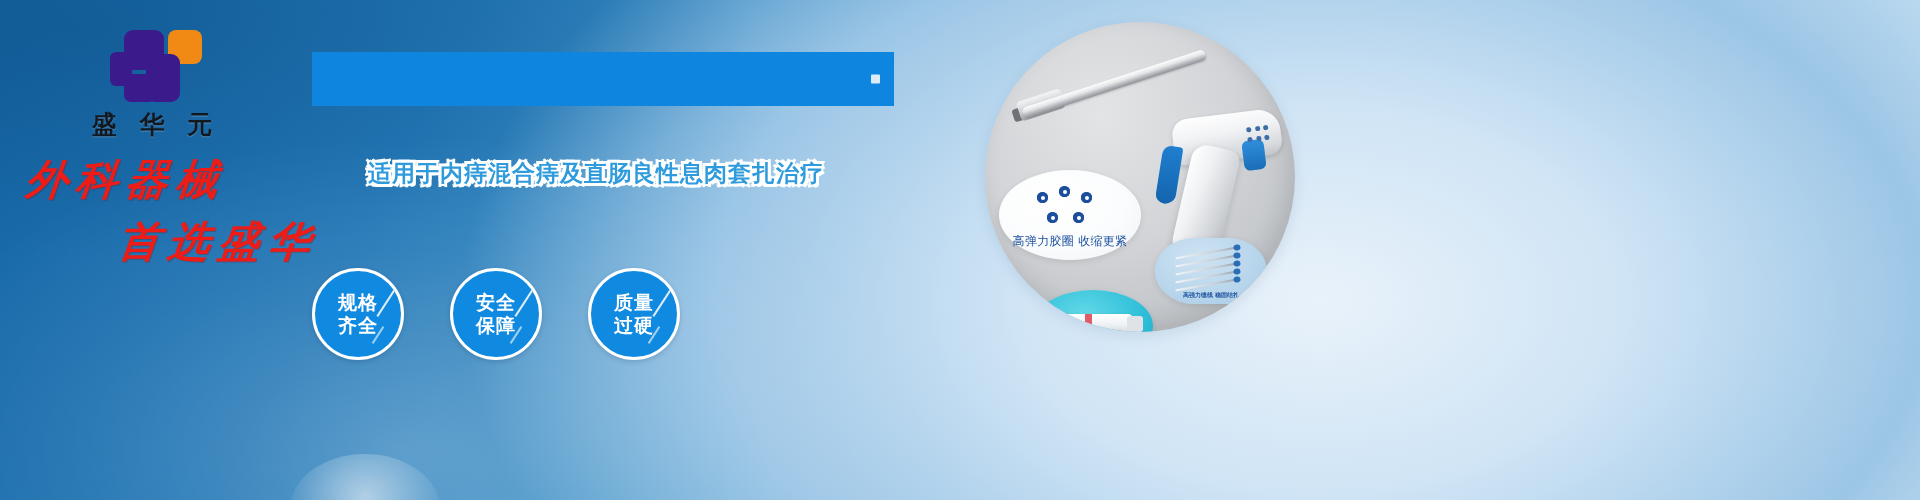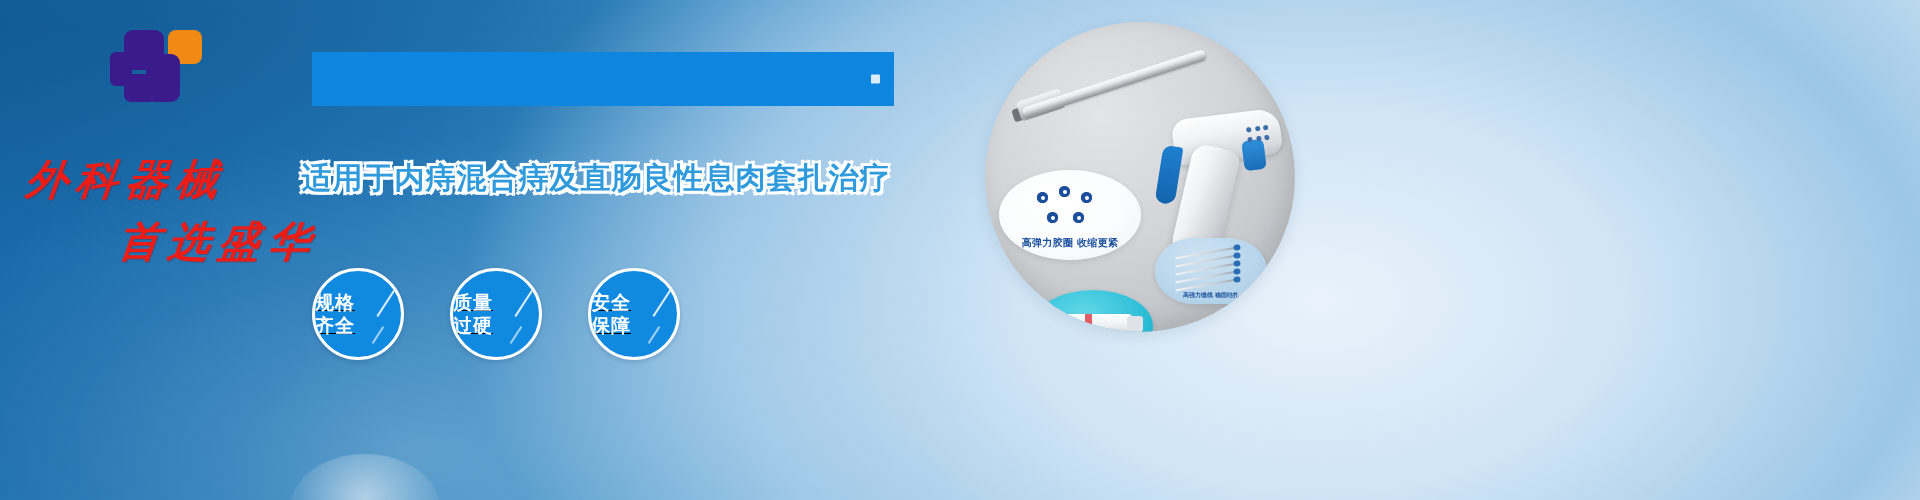--- a/index.html
+++ b/index.html
@@ -289,6 +289,7 @@
       <span class="lm lm-c"></span>
       <span class="lm lm-d"></span>
     </div>
+    <div class="logo-text">盛 华 元</div>
   </div>
 
   <div class="calli">

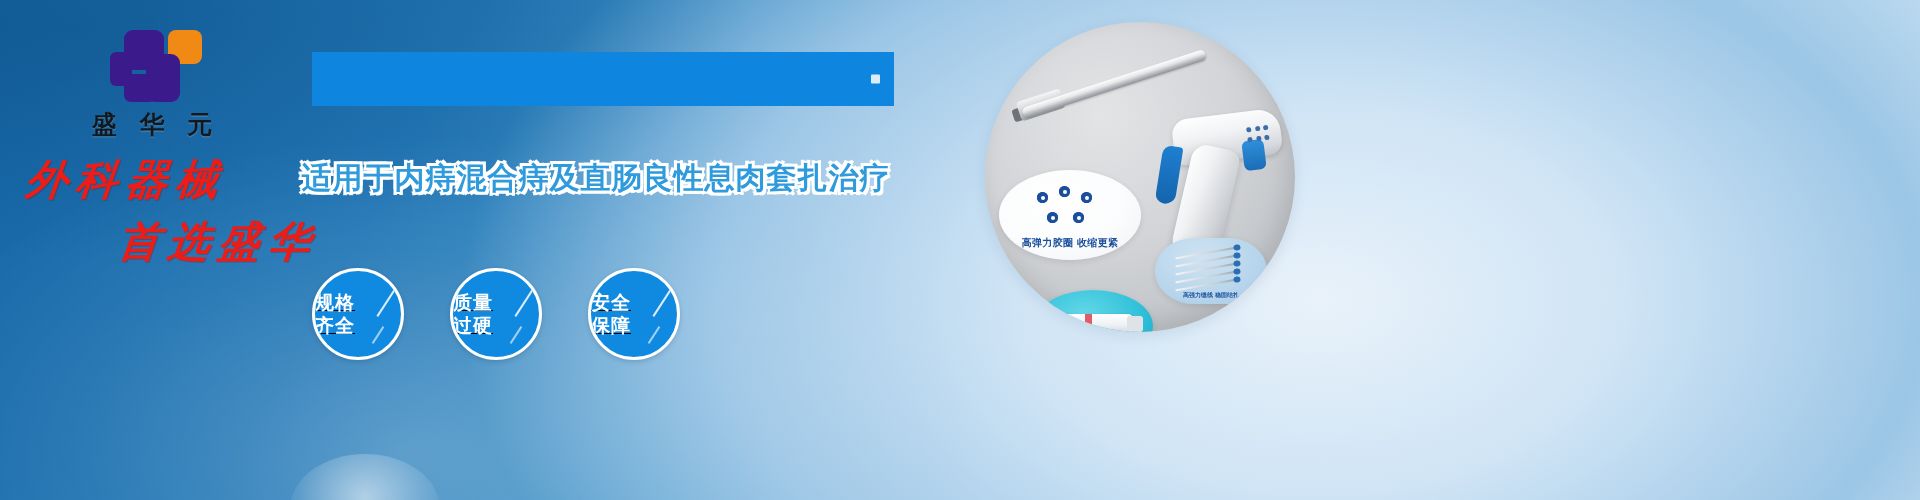--- a/index.html
+++ b/index.html
@@ -91,7 +91,7 @@
     position:absolute; left:296px; top:158px;
     width:600px;
     text-align:center;
-    font-size:30px; font-weight:bold;
+    font-size:23px; font-weight:bold;
     color:#2f9bdc;
     letter-spacing:1px;
     white-space:nowrap;

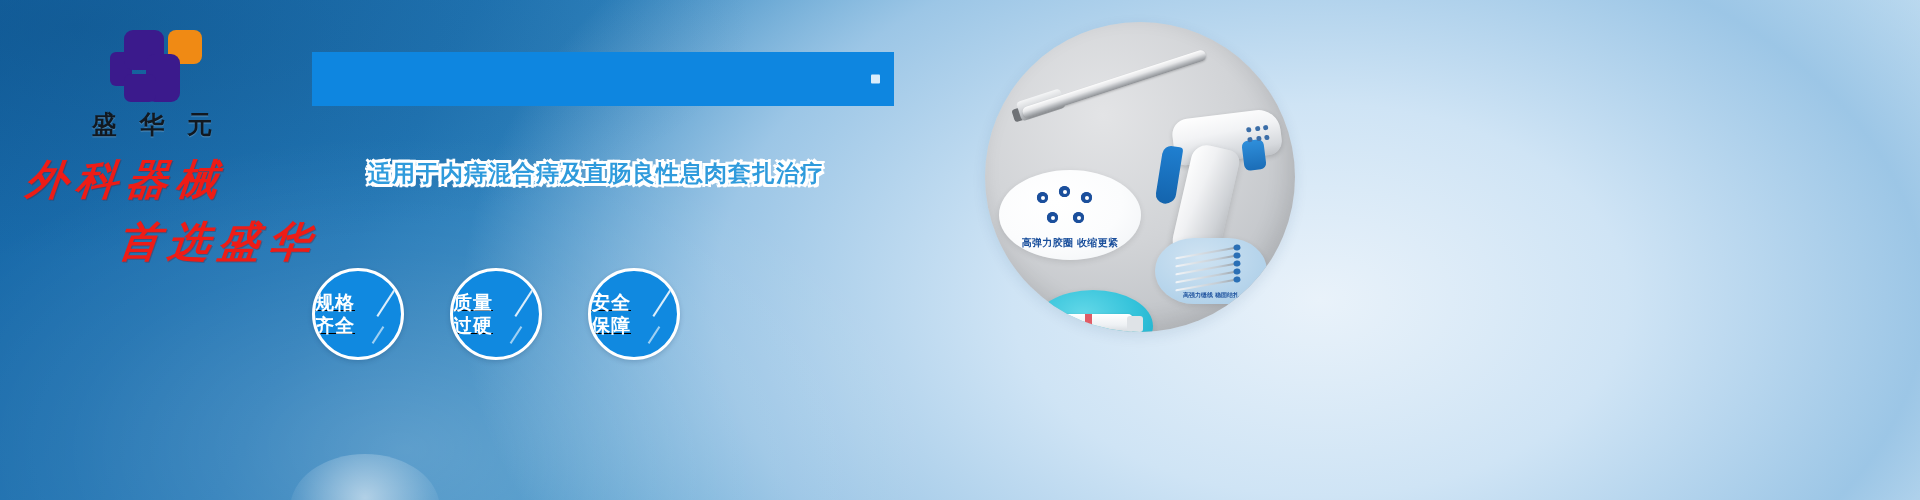--- a/index.html
+++ b/index.html
@@ -223,7 +223,7 @@
   .r4{left:48px; top:42px;} .r5{left:74px; top:42px;}
   .inset-caption {
     position:absolute; left:0; right:0; bottom:10px;
-    text-align:center; font-size:10px; font-weight:bold;
+    text-align:center; font-size:12px; font-weight:normal;
     color:#1a4f9c; letter-spacing:.3px; white-space:nowrap;
   }
 

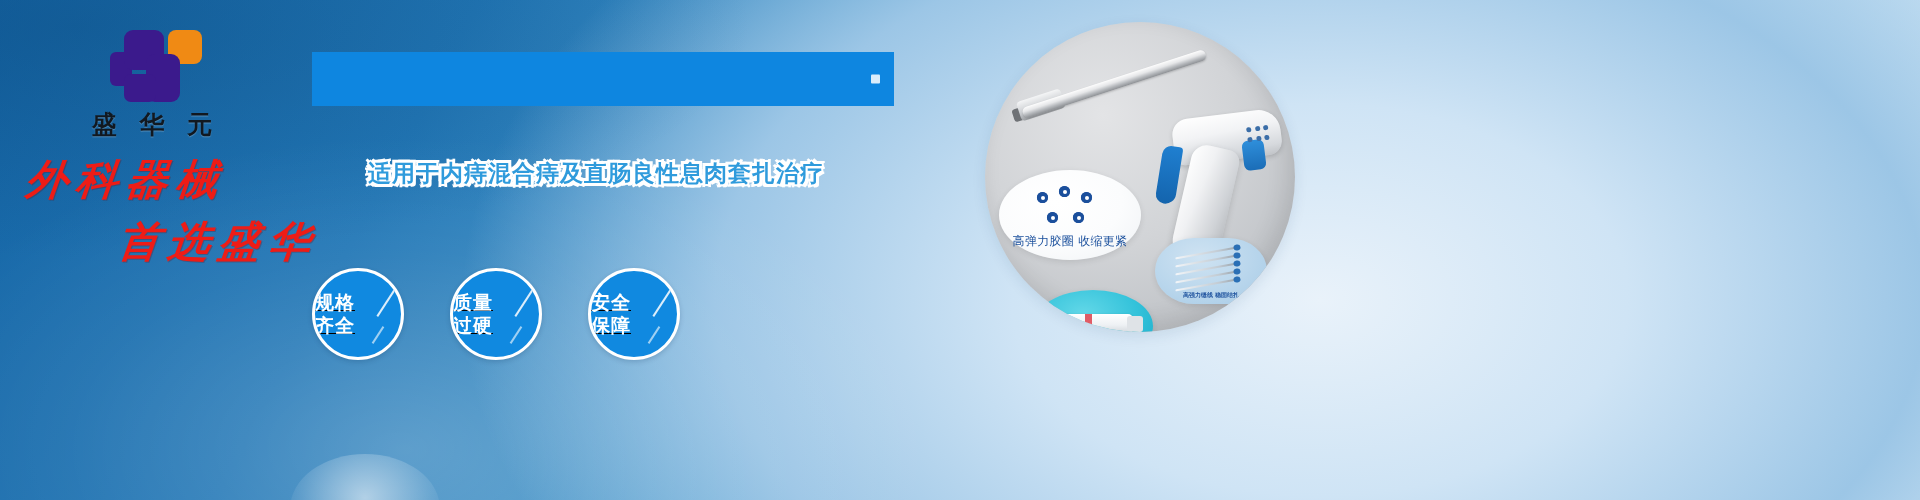--- a/index.html
+++ b/index.html
@@ -110,9 +110,8 @@
     border:3px solid #ffffff;
     box-shadow:0 2px 5px rgba(0,40,80,.18);
     display:flex; flex-direction:column;
-    justify-content:center;
-    overflow:hidden;
-    text-decoration:underline;
+    align-items:center; justify-content:center;
+    overflow:hidden;
   }
   .feature .slash {
     position:absolute; right:14px; top:16px;

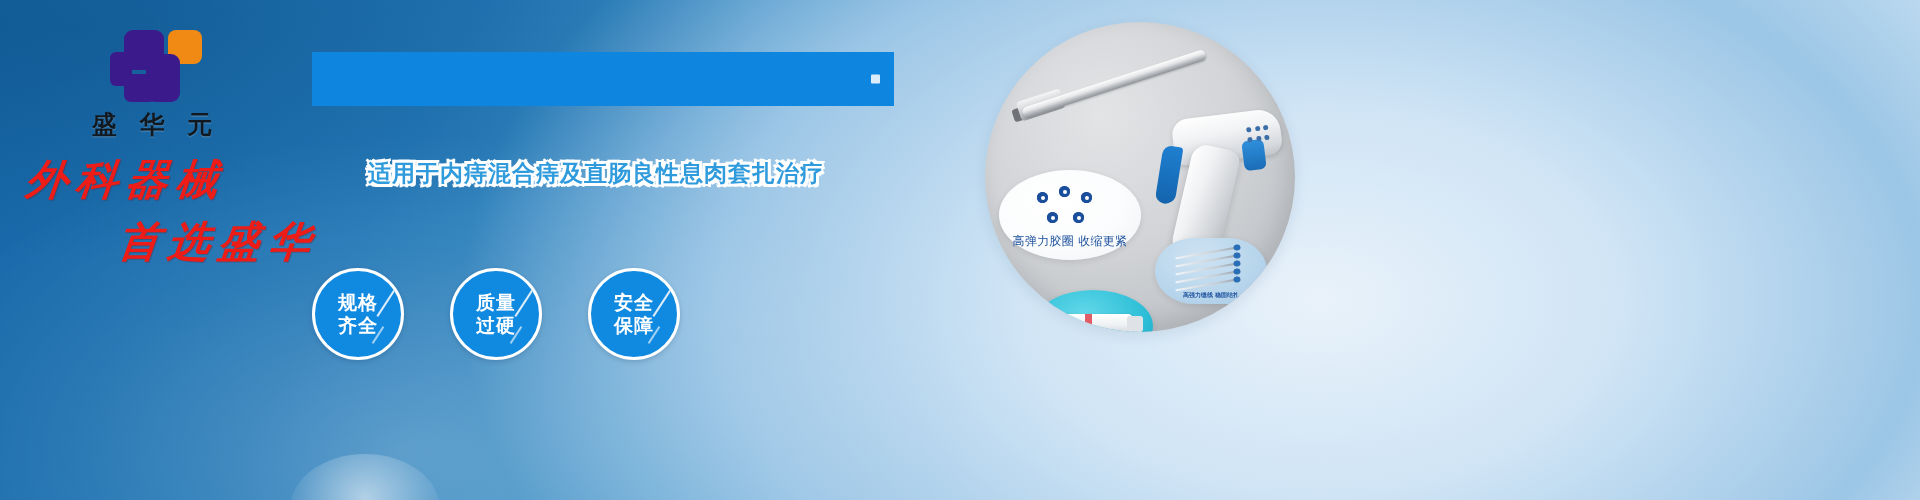--- a/index.html
+++ b/index.html
@@ -315,15 +315,15 @@
     <div class="feature">
       <span class="slash"></span>
       <span class="slash2"></span>
-      <span>质量</span>
-      <span>过硬</span>
+      <span>安全</span>
+      <span>保障</span>
     </div>
 
     <div class="feature">
       <span class="slash"></span>
       <span class="slash2"></span>
-      <span>安全</span>
-      <span>保障</span>
+      <span>质量</span>
+      <span>过硬</span>
     </div>
 
   </div>

